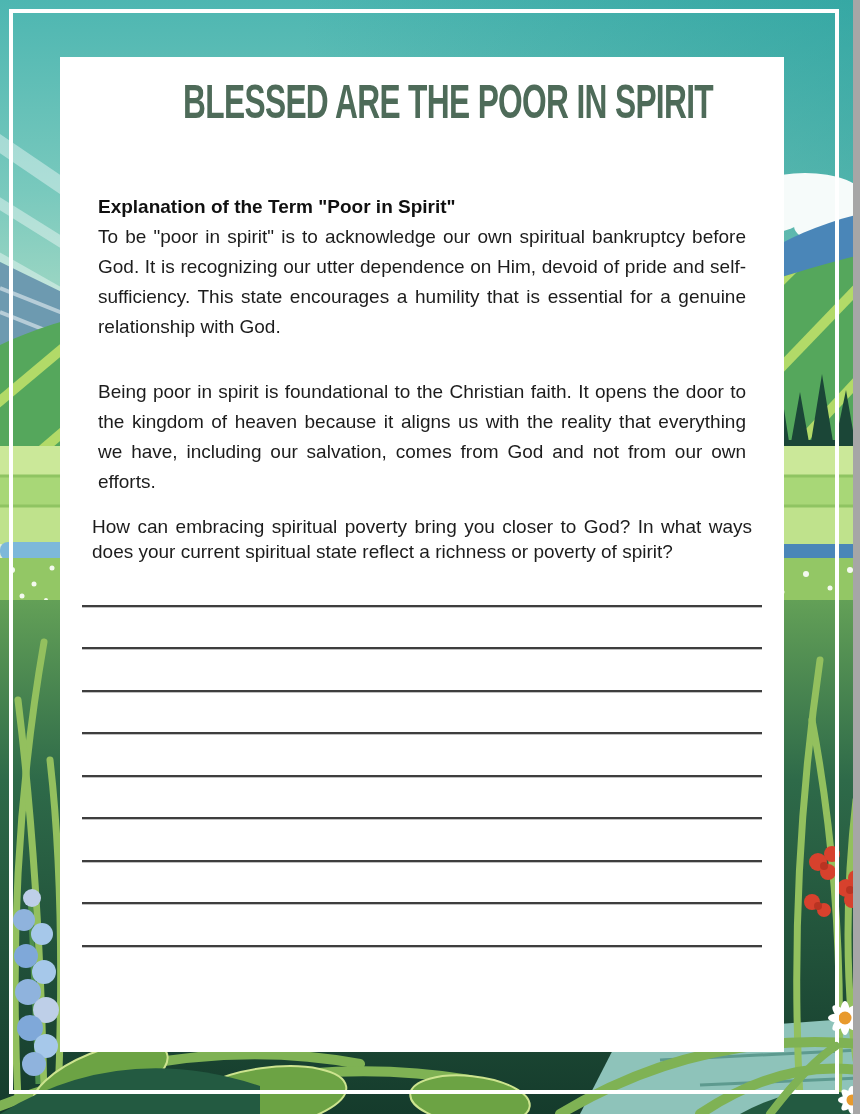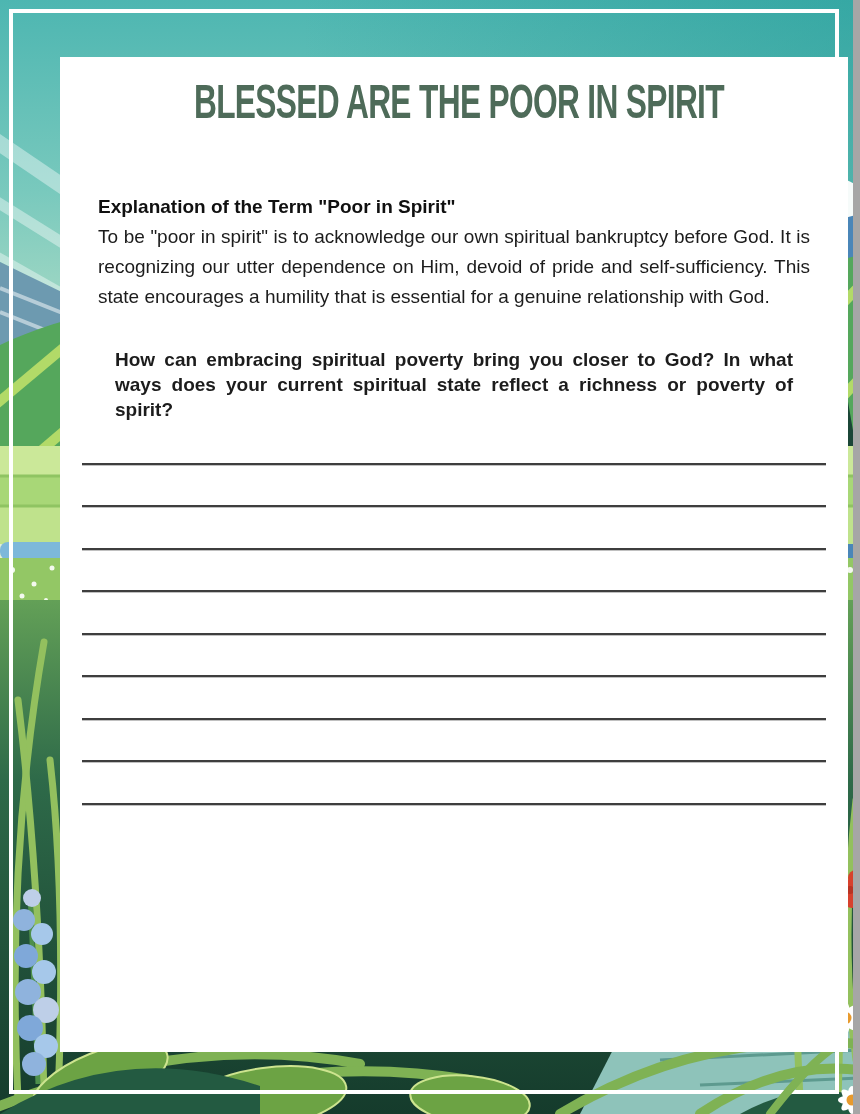--- a/index.html
+++ b/index.html
@@ -9,7 +9,7 @@
   }
   .bg-svg{position:absolute;left:0;top:0;width:860px;height:1114px;display:block;}
   .worksheet-card{
-    position:absolute;left:60px;top:57px;width:788px;height:995px;
+    position:absolute;left:60px;top:57px;width:724px;height:995px;
     background:#ffffff;
   }
   .page-title{

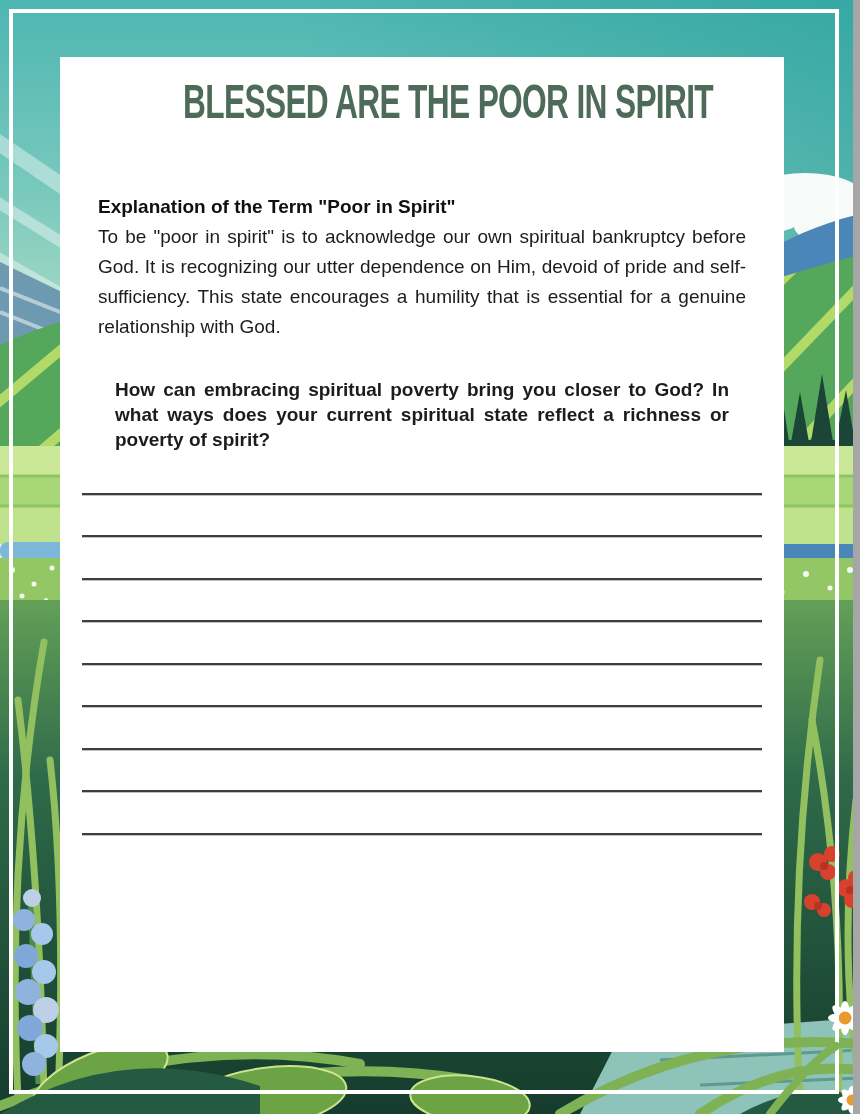--- a/index.html
+++ b/index.html
@@ -238,6 +238,7 @@
   </div>
 
   <div class="section section-2">
+    <p>Being poor in spirit is foundational to the Christian faith. It opens the door to the kingdom of heaven because it aligns us with the reality that everything we have, including our salvation, comes from God and not from our own efforts.</p>
   </div>
 
   <p class="reflection-question">How can embracing spiritual poverty bring you closer to God? In what ways does your current spiritual state reflect a richness or poverty of spirit?</p>

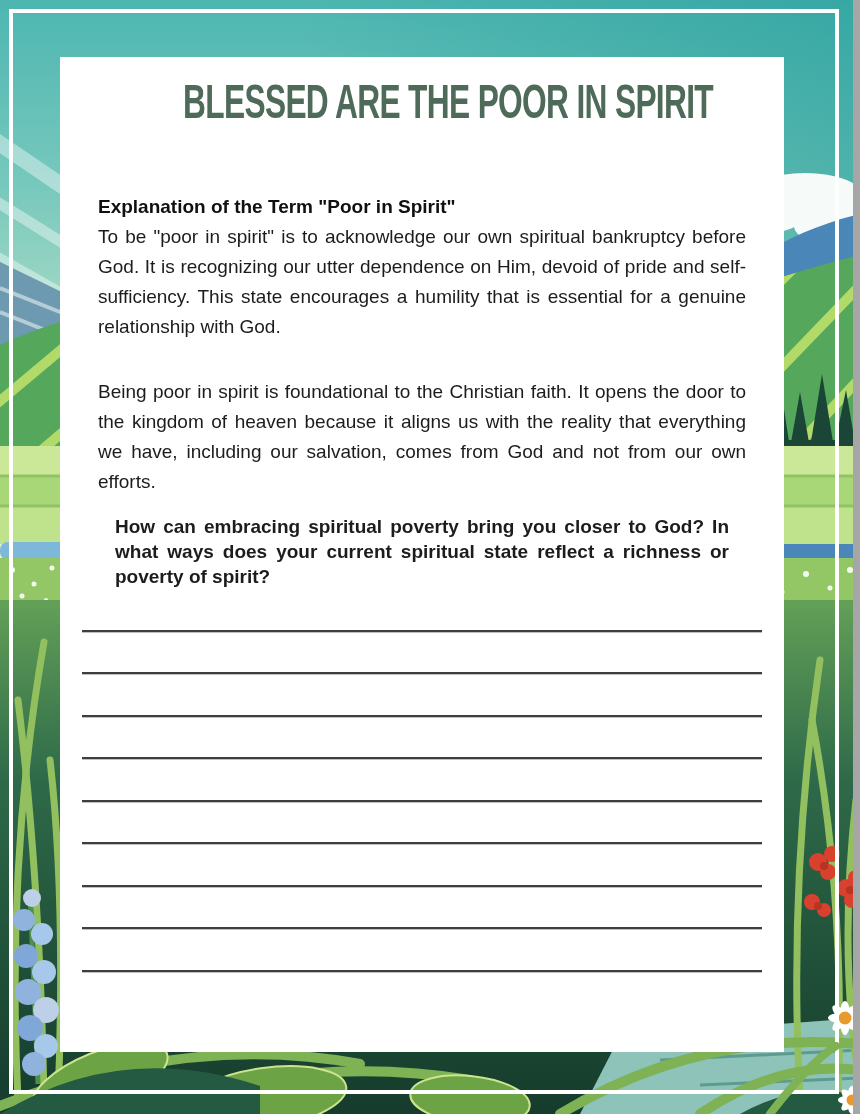--- a/index.html
+++ b/index.html
@@ -23,7 +23,7 @@
   .section h2{margin:0;font-size:19px;line-height:30px;font-weight:bold;color:#101010;}
   .section p{margin:0;font-size:19px;line-height:30px;color:#1c1c1c;text-align:justify;}
   .reflection-question{
-    margin:17px 55px 0;font-size:19px;line-height:25px;color:#1c1c1c;text-align:justify;font-weight:bold;
+    margin:17px 32px 0;font-size:19px;line-height:25px;color:#1c1c1c;text-align:justify;
   }
   .answer-lines{margin:0 22px;}
   .answer-line{

